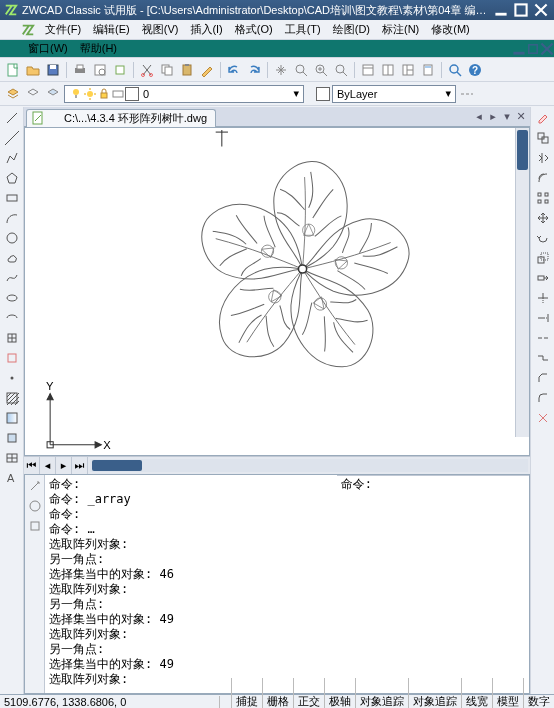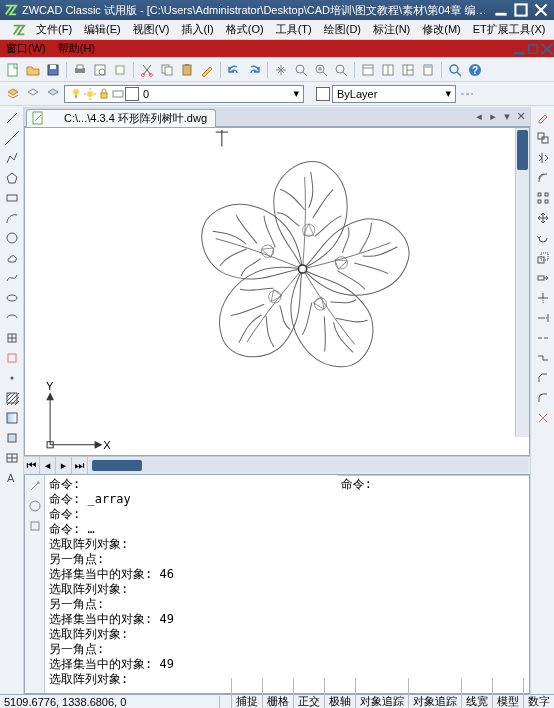--- a/index.html
+++ b/index.html
@@ -12,7 +12,7 @@
   .titlebar .winbtn { width:18px; height:16px; display:flex; align-items:center; justify-content:center; color:#fff; margin-left:2px; cursor:pointer; }
 
   
-  .menubar { height:20px; background:#eef1f6; display:flex; align-items:center; padding-left:12px; border-bottom:1px solid #d0d6e0; }
+  .menubar { height:20px; background:#eef1f6; display:flex; align-items:center; padding-left:21px; border-bottom:1px solid #d0d6e0; }
   .menubar .logo { width:14px; height:14px; color:#6aa84f; margin-right:4px; }
   .menubar .mitem { padding:2px 6px; cursor:pointer; }
   .menubar2 { height:18px; background:#b91c1c; display:flex; align-items:center; border-bottom:1px solid #d0d6e0; }

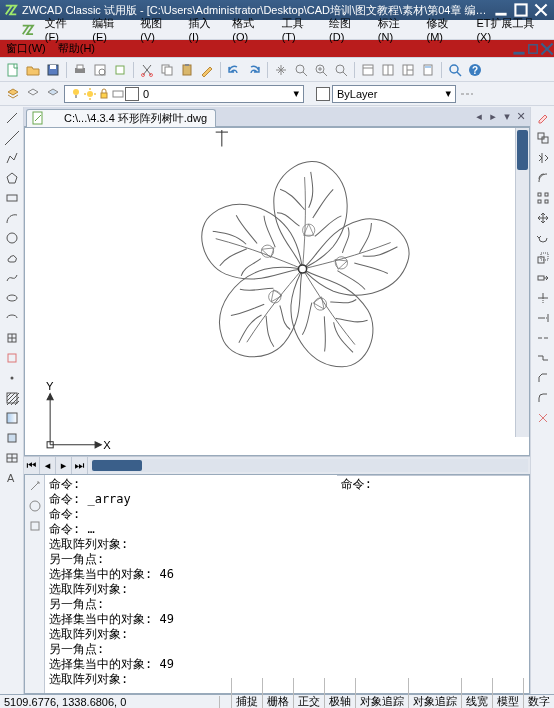--- a/index.html
+++ b/index.html
@@ -113,7 +113,6 @@
   <span class="mitem">绘图(D)</span>
   <span class="mitem">标注(N)</span>
   <span class="mitem">修改(M)</span>
-  <span class="mitem">ET扩展工具(X)</span>
 </div>
 
 <div class="menubar2">

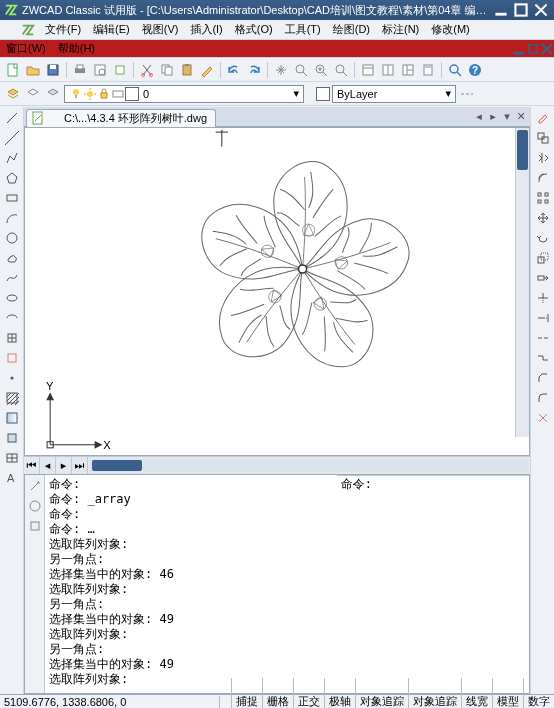--- a/index.html
+++ b/index.html
@@ -15,7 +15,7 @@
   .menubar { height:20px; background:#eef1f6; display:flex; align-items:center; padding-left:21px; border-bottom:1px solid #d0d6e0; }
   .menubar .logo { width:14px; height:14px; color:#6aa84f; margin-right:4px; }
   .menubar .mitem { padding:2px 6px; cursor:pointer; }
-  .menubar2 { height:18px; background:#b91c1c; display:flex; align-items:center; border-bottom:1px solid #d0d6e0; }
+  .menubar2 { height:18px; background:#0f766e; display:flex; align-items:center; padding-left:22px; border-bottom:1px solid #d0d6e0; }
   .menubar2 .mitem { padding:1px 6px; cursor:pointer; }
 
   

